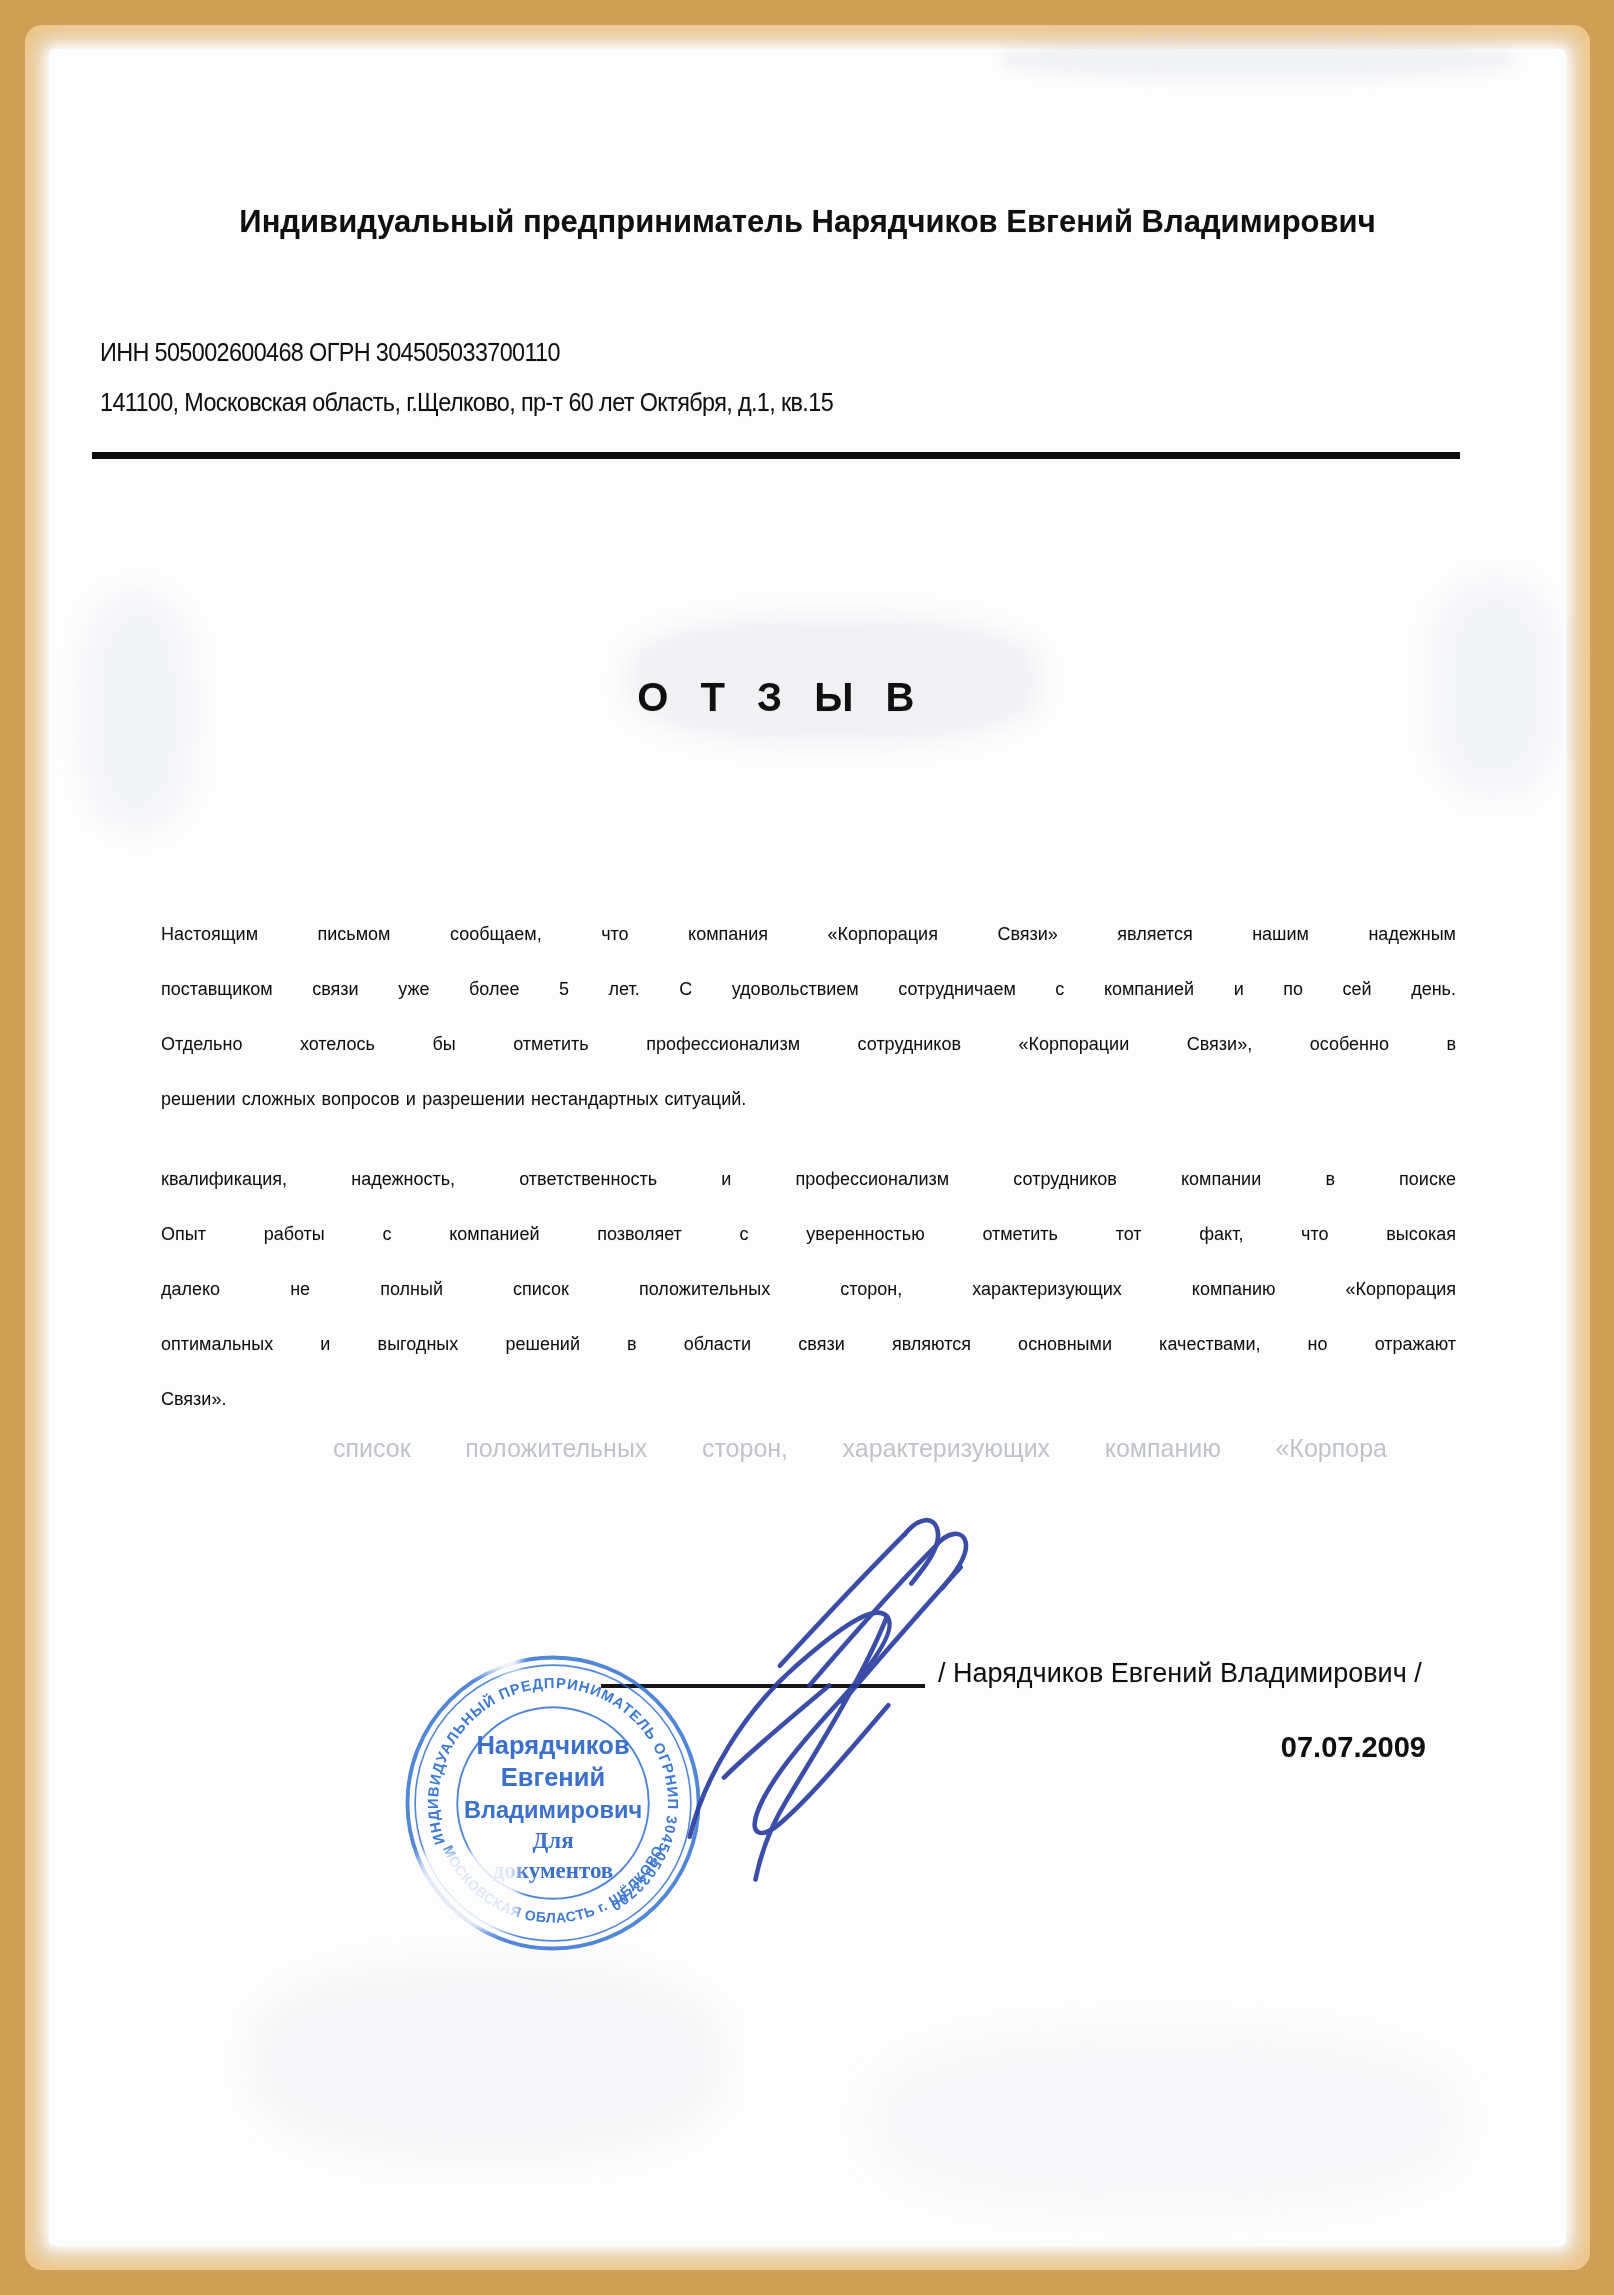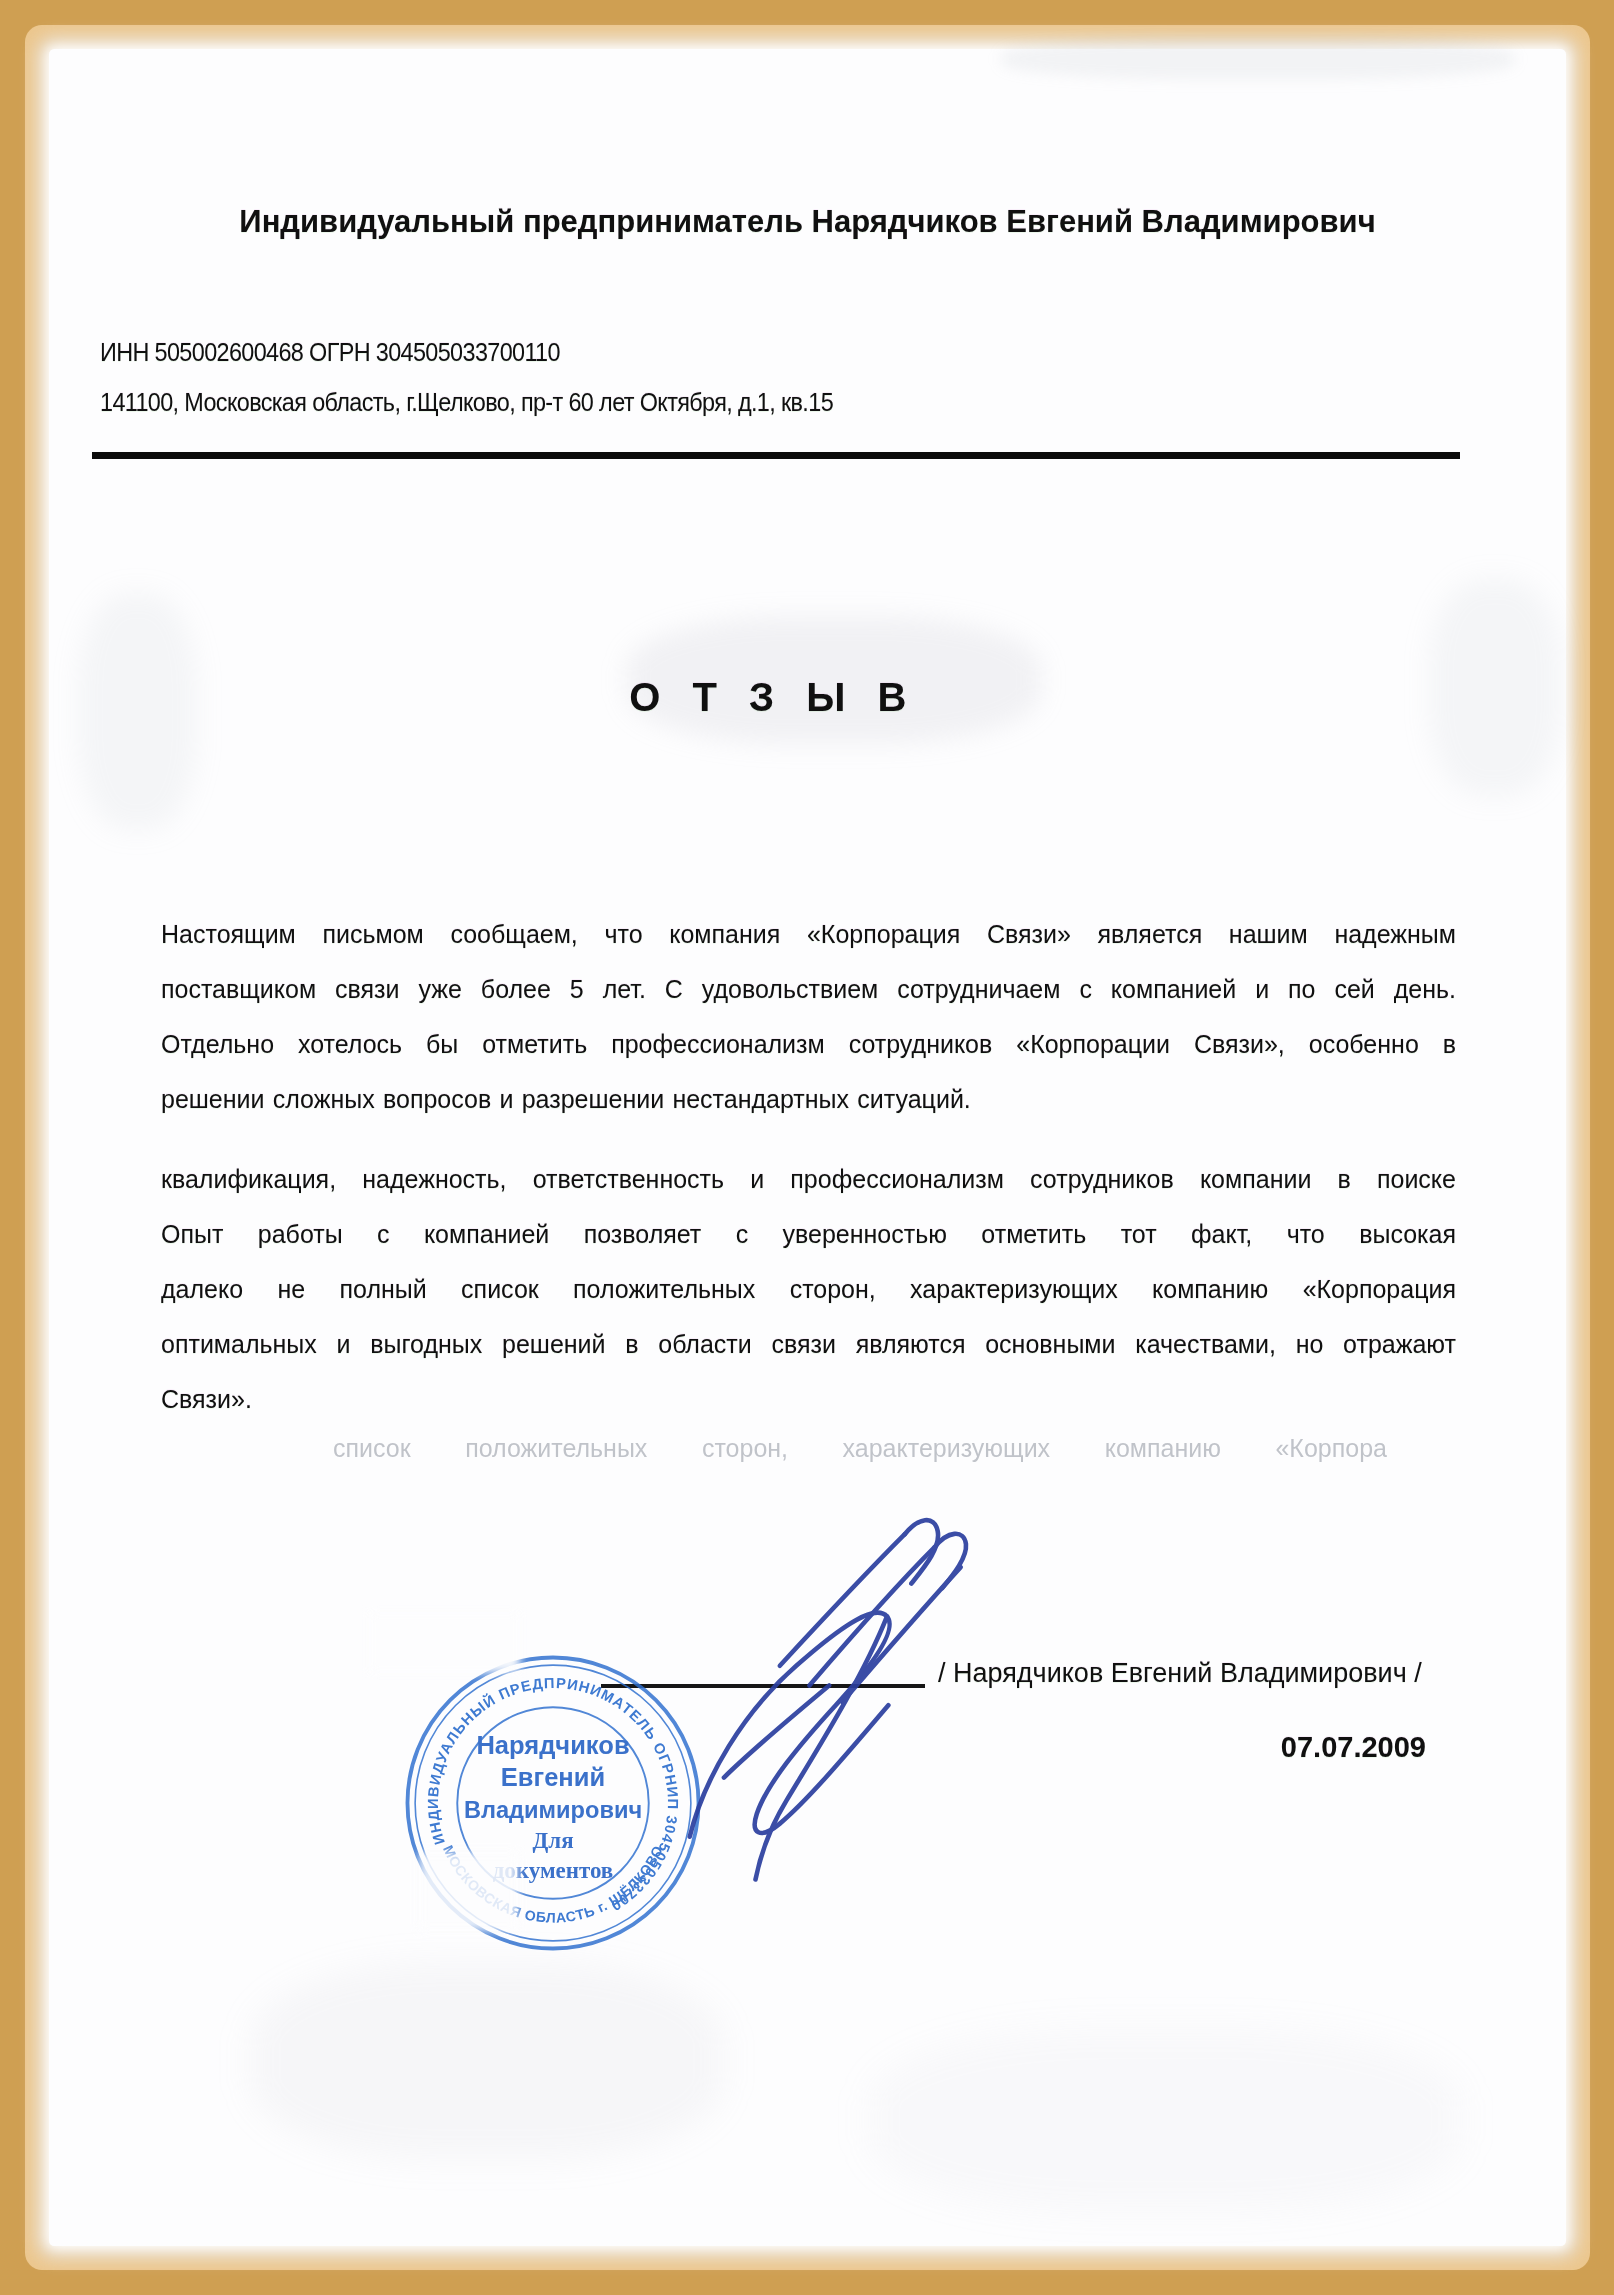--- a/index.html
+++ b/index.html
@@ -23,7 +23,7 @@
                transform:scaleX(0.90); transform-origin:left; white-space:nowrap; }
   .rule { position:absolute; left:92px; top:452px; width:1368px; height:7.2px; background:#0b0b0b; }
 
-  .doc-heading { position:absolute; left:4px; top:675px; width:1538px; text-align:center;
+  .doc-heading { position:absolute; left:12px; top:675px; width:1538px; text-align:center;
                  font-size:40px; font-weight:bold; letter-spacing:10.5px; }
 
   .para { position:absolute; left:161px; width:1295px; font-size:25px; line-height:55px;

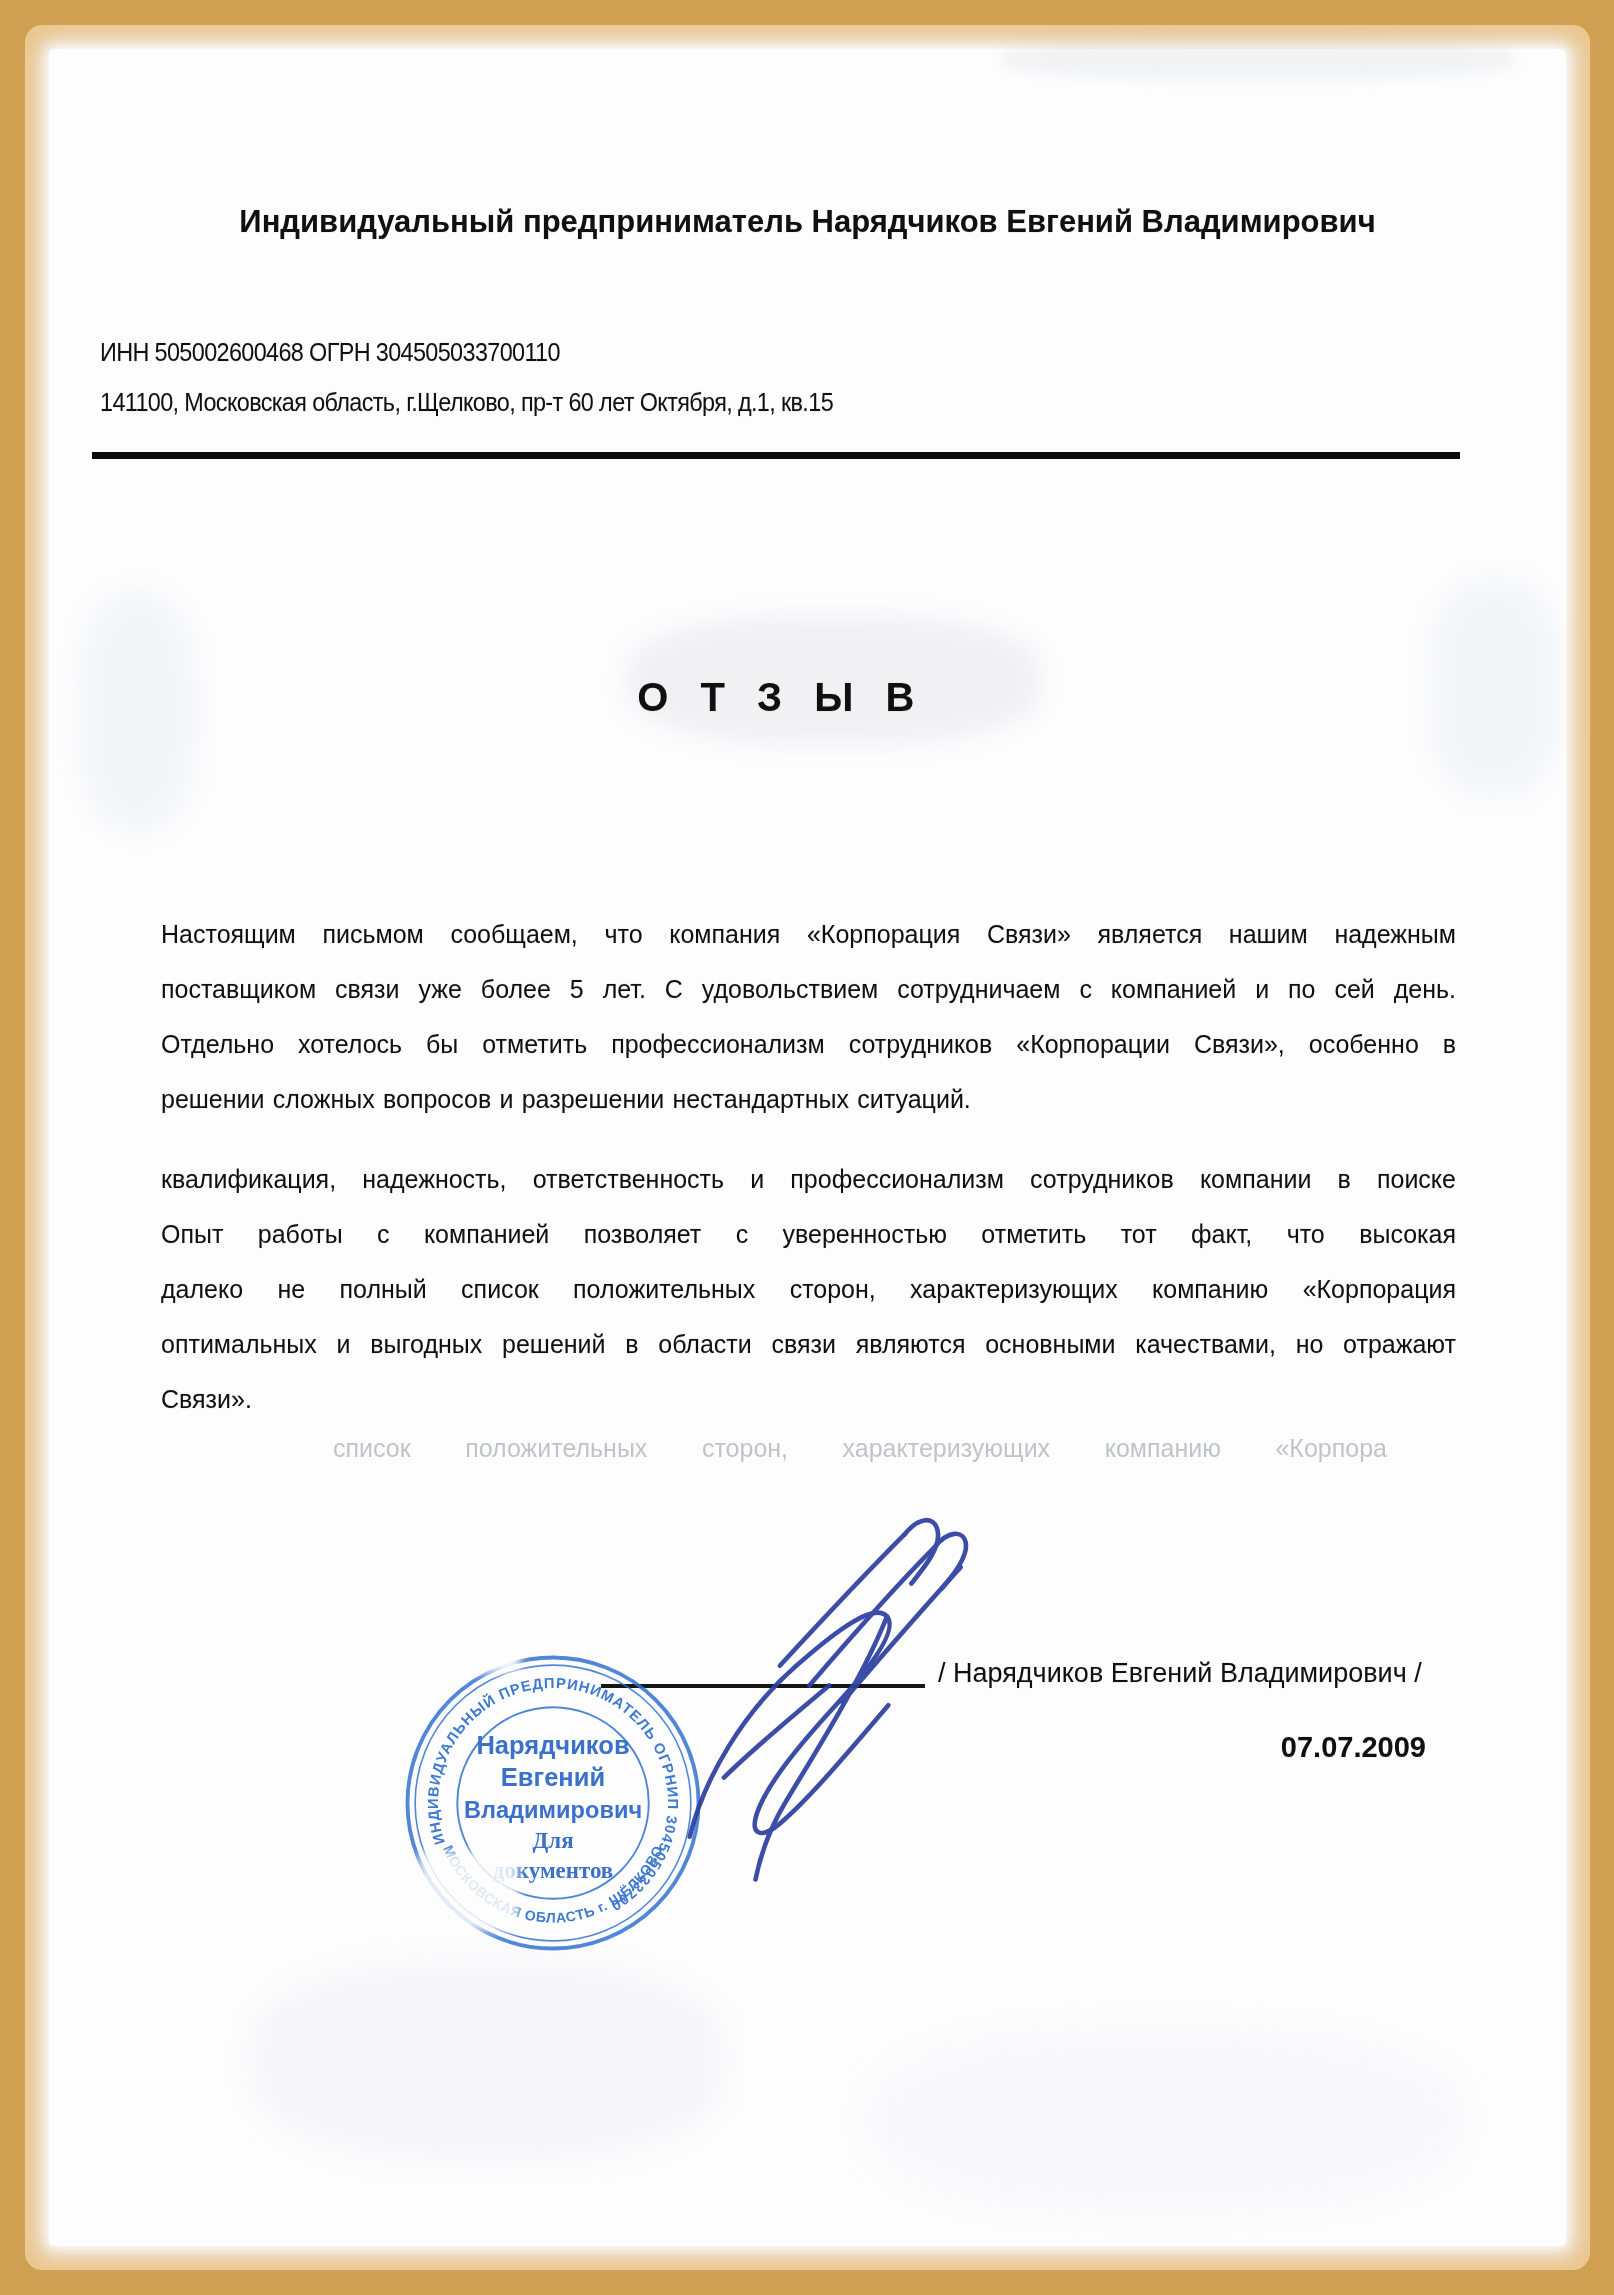--- a/index.html
+++ b/index.html
@@ -26,7 +26,7 @@
   .doc-heading { position:absolute; left:12px; top:675px; width:1538px; text-align:center;
                  font-size:40px; font-weight:bold; letter-spacing:10.5px; }
 
-  .para { position:absolute; left:161px; width:1295px; font-size:25px; line-height:55px;
+  .para { position:absolute; left:161px; width:1295px; font-size:18px; line-height:55px;
           word-spacing:1.3px; }
   .jline { text-align:justify; text-align-last:justify; white-space:normal; }
   .lline { text-align:left; }

